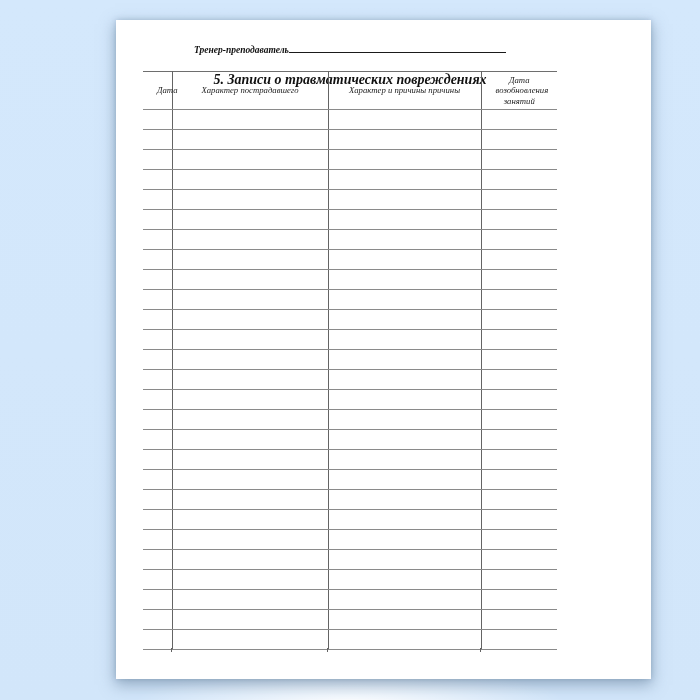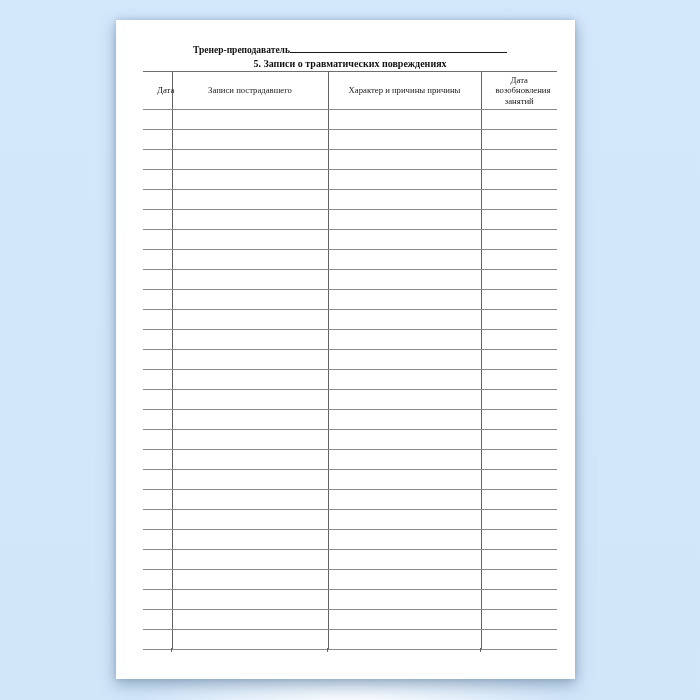--- a/index.html
+++ b/index.html
@@ -24,10 +24,11 @@
     position: absolute;
     left: 116px;
     top: 20px;
-    width: 459px;
+    width: 535px;
     height: 659px;
     background: #ffffff;
     box-shadow: 0 5px 14px 1px rgba(88,116,146,0.50), 0 0 5px rgba(88,116,146,0.30);
+    font-style: italic;
   }
   .doc-head {
     position: absolute;

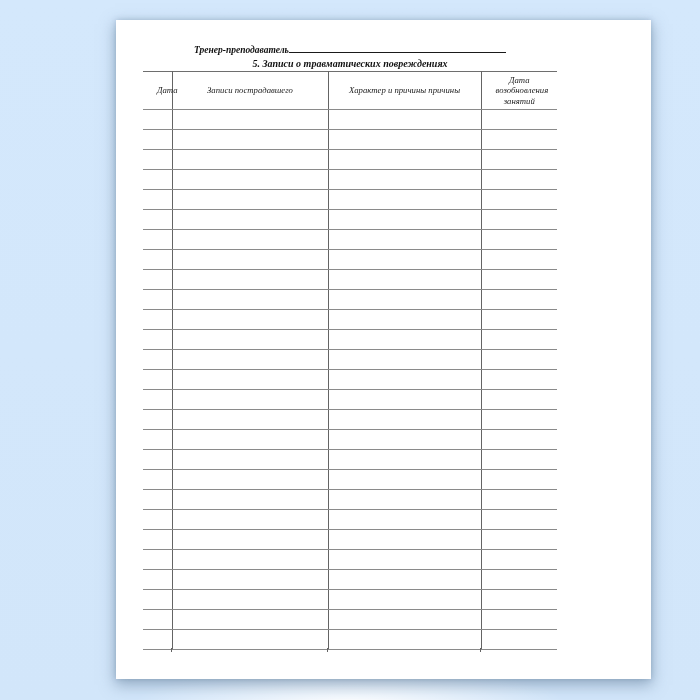--- a/index.html
+++ b/index.html
@@ -52,9 +52,9 @@
     vertical-align: baseline;
   }
   .section-title {
-    margin-top: 2px;
+    margin-top: 18px;
     font-weight: bold;
-    font-size: 10px;
+    font-size: 14px;
     line-height: 11px;
     white-space: nowrap;
   }

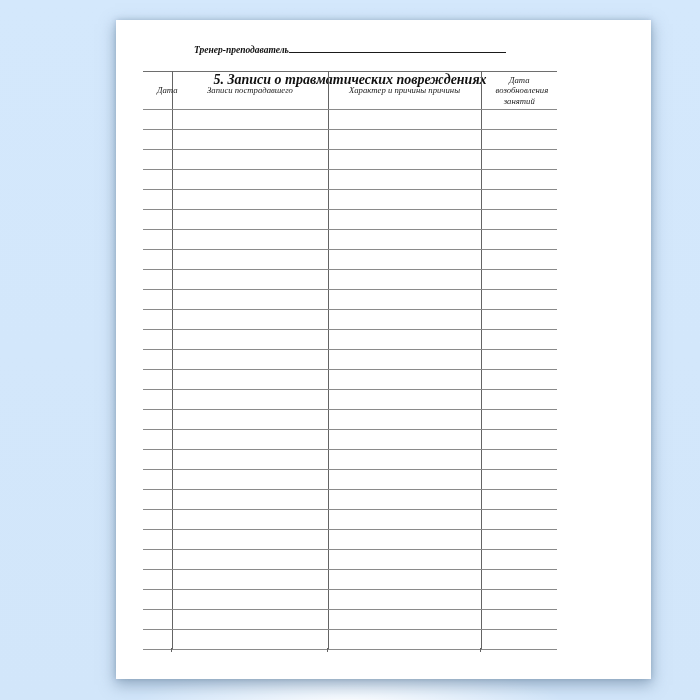--- a/index.html
+++ b/index.html
@@ -123,7 +123,7 @@
       <thead>
         <tr>
           <th>Дата</th>
-          <th>Записи пострадавшего</th>
+          <th>Характер пострадавшего</th>
           <th>Характер и причины причины</th>
           <th>Дата возобновления занятий</th>
         </tr>

